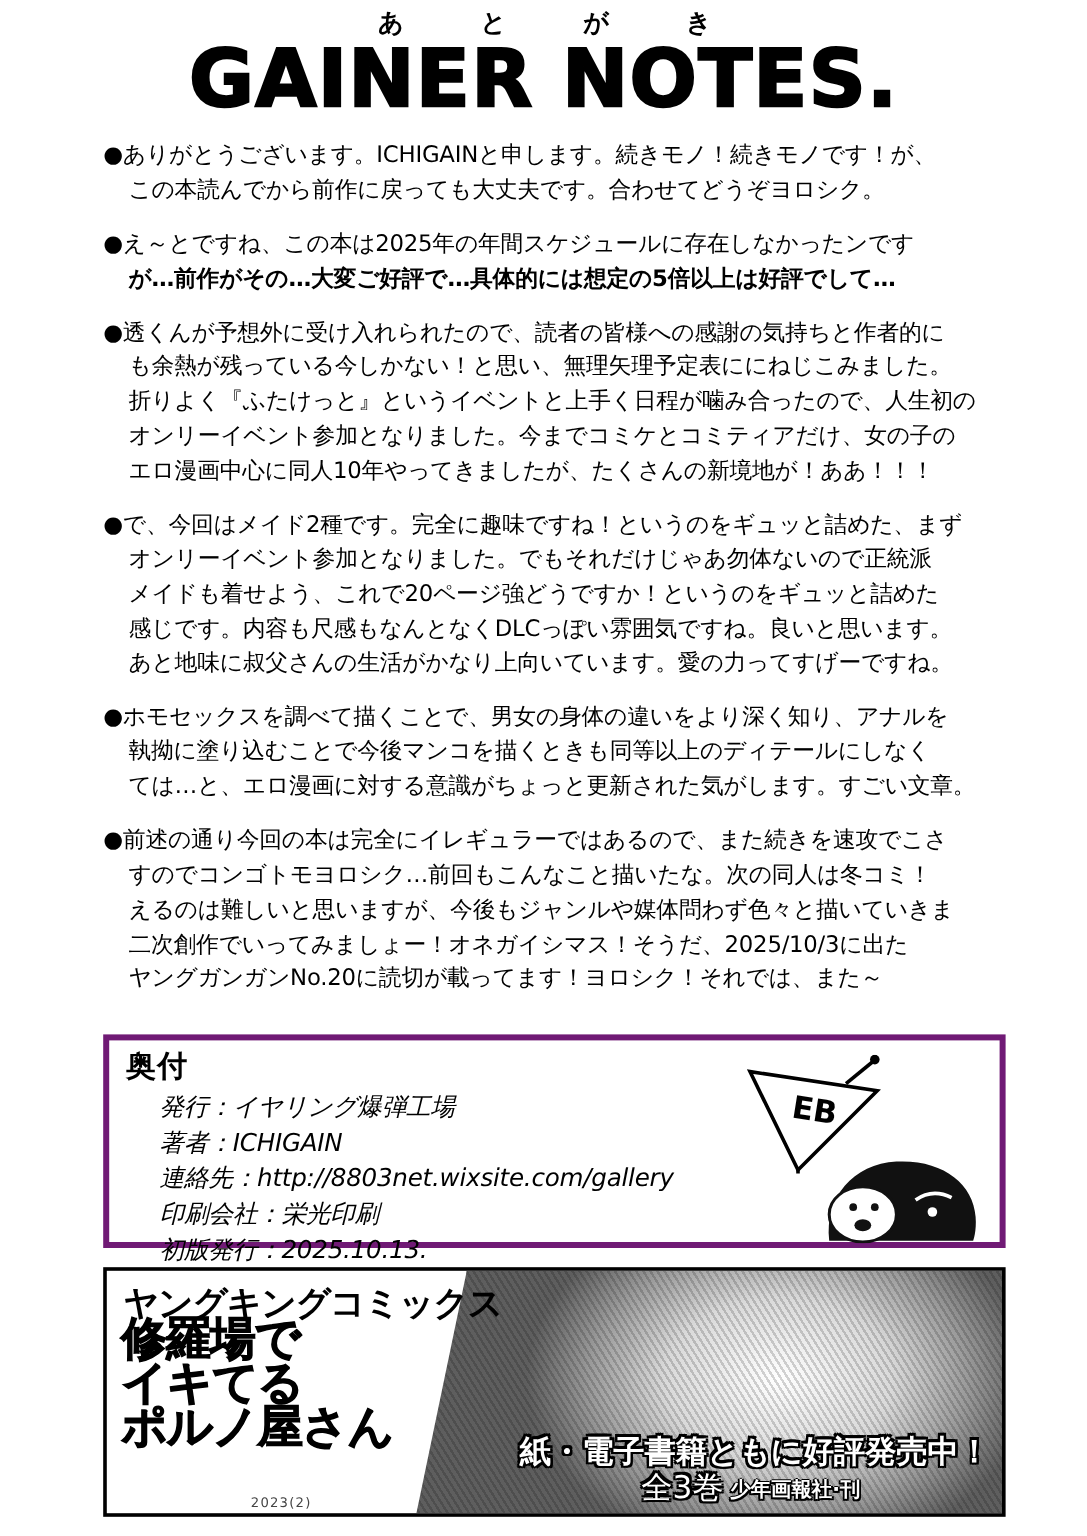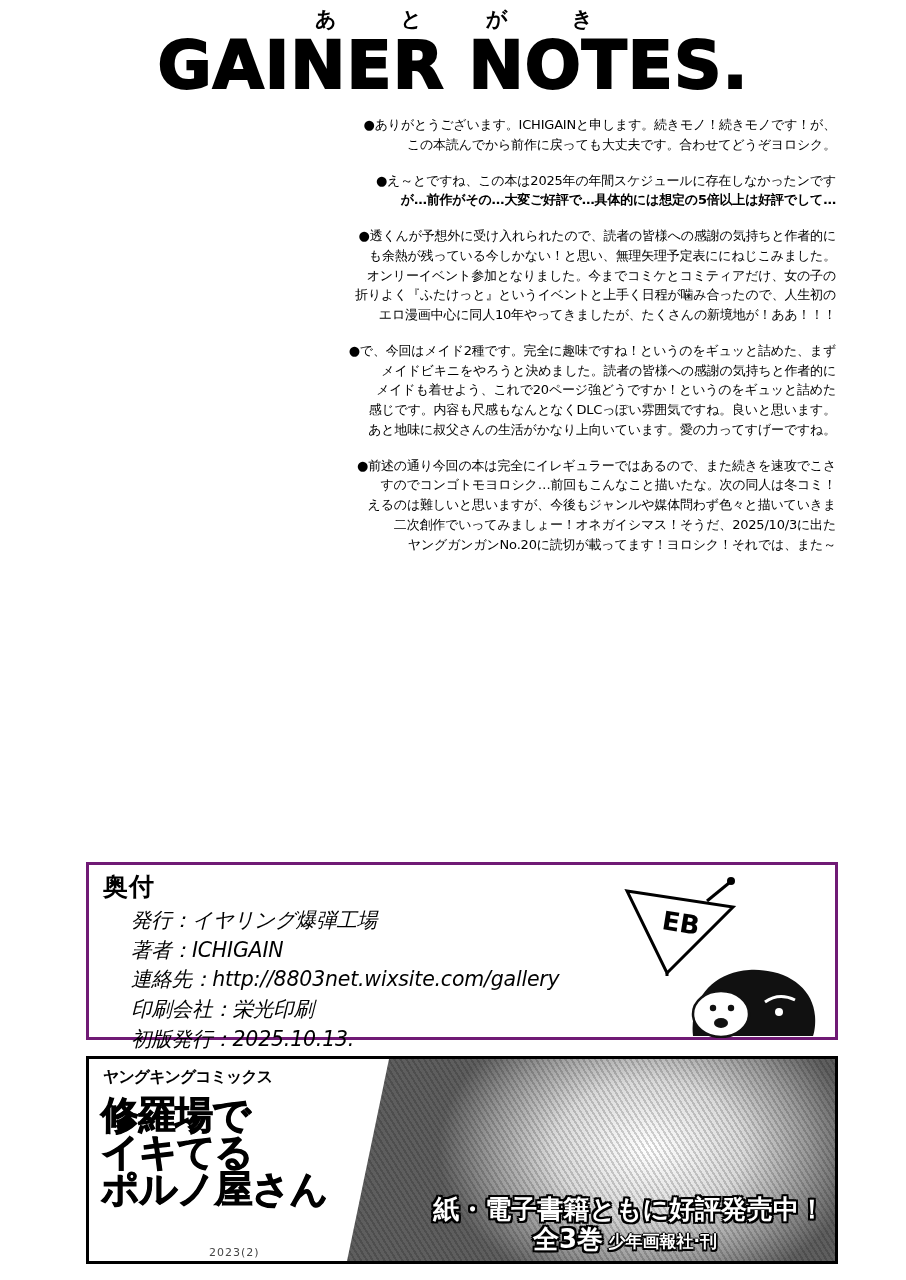--- a/index.html
+++ b/index.html
@@ -49,11 +49,11 @@
     width: 750px;
   }
   .para {
-    font-size: 13px;
+    font-size: 19px;
     line-height: 1.52;
     margin-bottom: 16px;
     letter-spacing: -0.2px;
-    text-align: right;
+    text-align: left;
   }
   .para .ind {
     display: block;

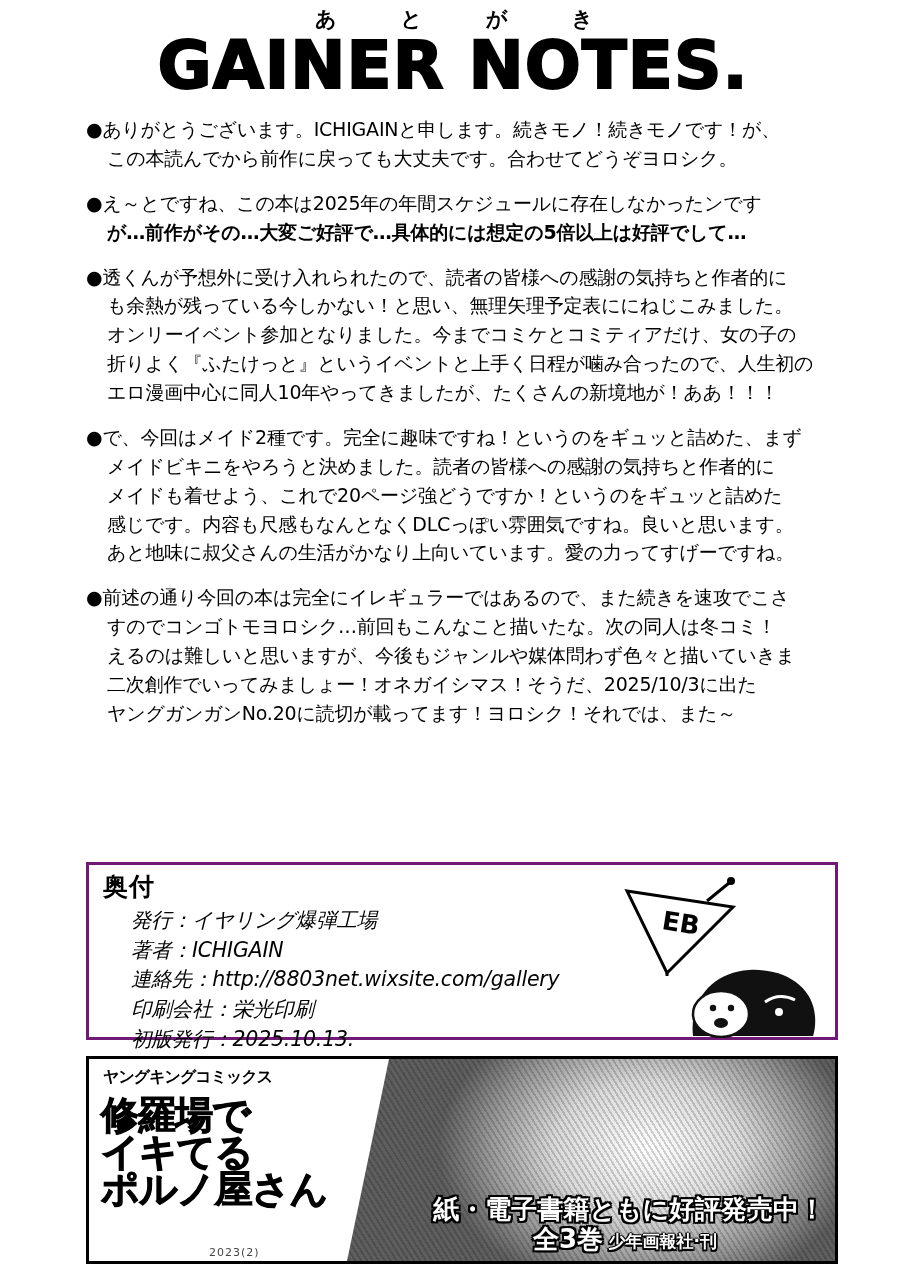--- a/index.html
+++ b/index.html
@@ -237,8 +237,8 @@
   <div class="para">
     <span class="ind">●透くんが予想外に受け入れられたので、読者の皆様への感謝の気持ちと作者的に</span>
     <span class="cont">も余熱が残っている今しかない！と思い、無理矢理予定表ににねじこみました。</span>
+    <span class="cont">折りよく『ふたけっと』というイベントと上手く日程が噛み合ったので、人生初の</span>
     <span class="cont">オンリーイベント参加となりました。今までコミケとコミティアだけ、女の子の</span>
-    <span class="cont">折りよく『ふたけっと』というイベントと上手く日程が噛み合ったので、人生初の</span>
     <span class="cont">エロ漫画中心に同人10年やってきましたが、たくさんの新境地が！ああ！！！</span>
   </div>
 

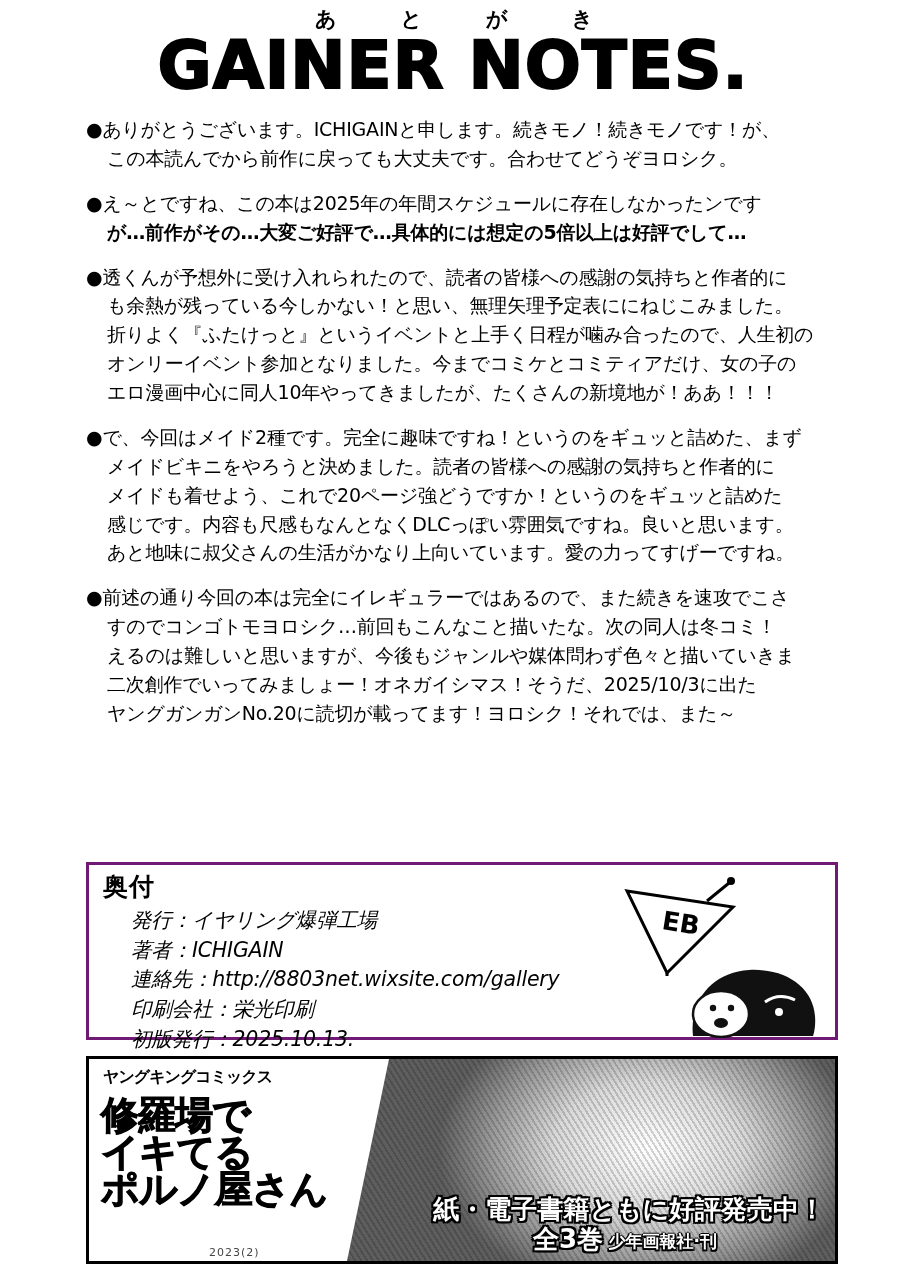--- a/index.html
+++ b/index.html
@@ -244,7 +244,7 @@
 
   <div class="para">
     <span class="ind">●で、今回はメイド2種です。完全に趣味ですね！というのをギュッと詰めた、まず</span>
-    <span class="cont">メイドビキニをやろうと決めました。読者の皆様への感謝の気持ちと作者的に</span>
+    <span class="cont">オンリーイベント参加となりました。でもそれだけじゃあ勿体ないので正統派</span>
     <span class="cont">メイドも着せよう、これで20ページ強どうですか！というのをギュッと詰めた</span>
     <span class="cont">感じです。内容も尺感もなんとなくDLCっぽい雰囲気ですね。良いと思います。</span>
     <span class="cont">あと地味に叔父さんの生活がかなり上向いています。愛の力ってすげーですね。</span>

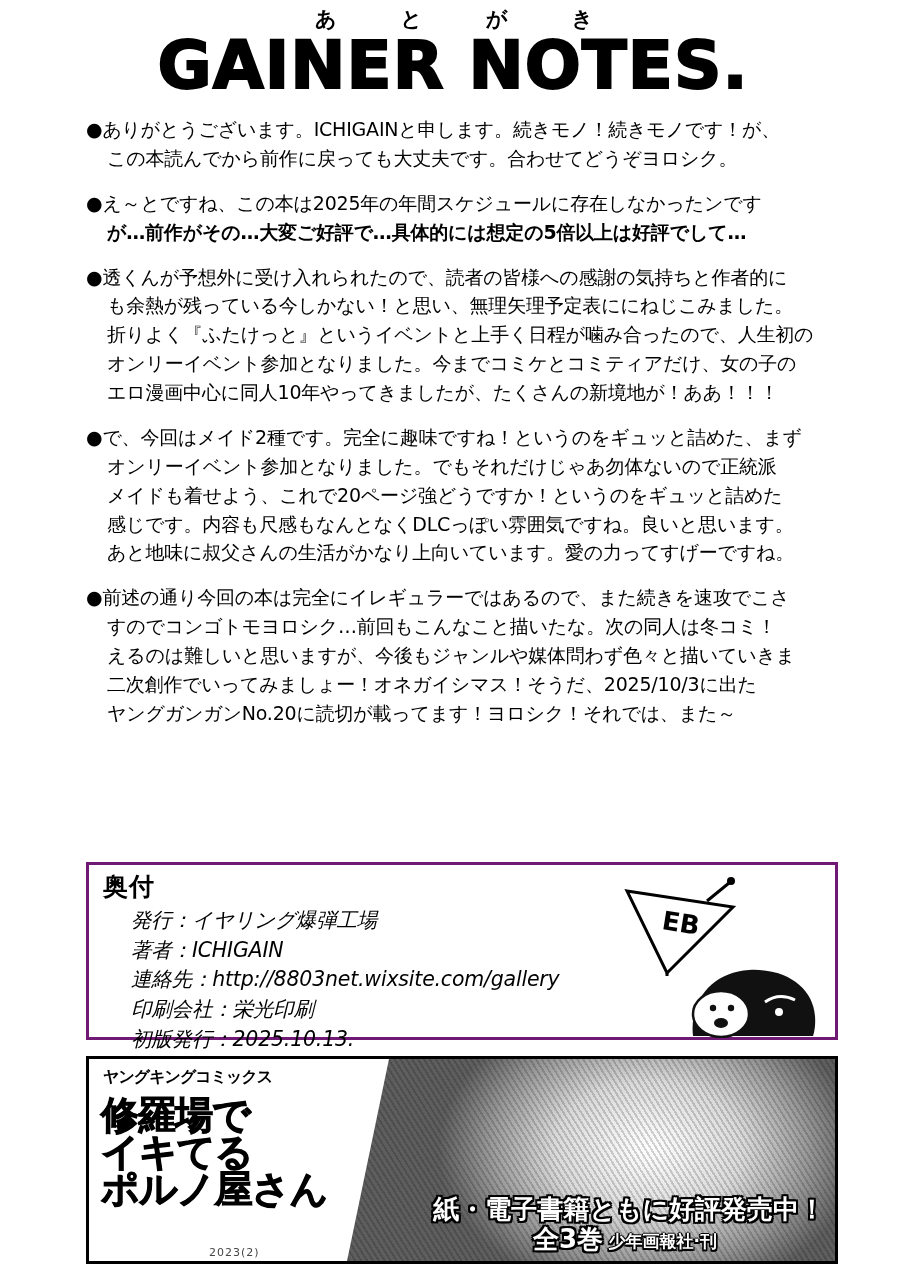--- a/index.html
+++ b/index.html
@@ -250,6 +250,11 @@
     <span class="cont">あと地味に叔父さんの生活がかなり上向いています。愛の力ってすげーですね。</span>
   </div>
 
+  <div class="para">
+    <span class="ind">●ホモセックスを調べて描くことで、男女の身体の違いをより深く知り、アナルを</span>
+    <span class="cont">執拗に塗り込むことで今後マンコを描くときも同等以上のディテールにしなく</span>
+    <span class="cont">ては…と、エロ漫画に対する意識がちょっと更新された気がします。すごい文章。</span>
+  </div>
 
   <div class="para">
     <span class="ind">●前述の通り今回の本は完全にイレギュラーではあるので、また続きを速攻でこさ</span>

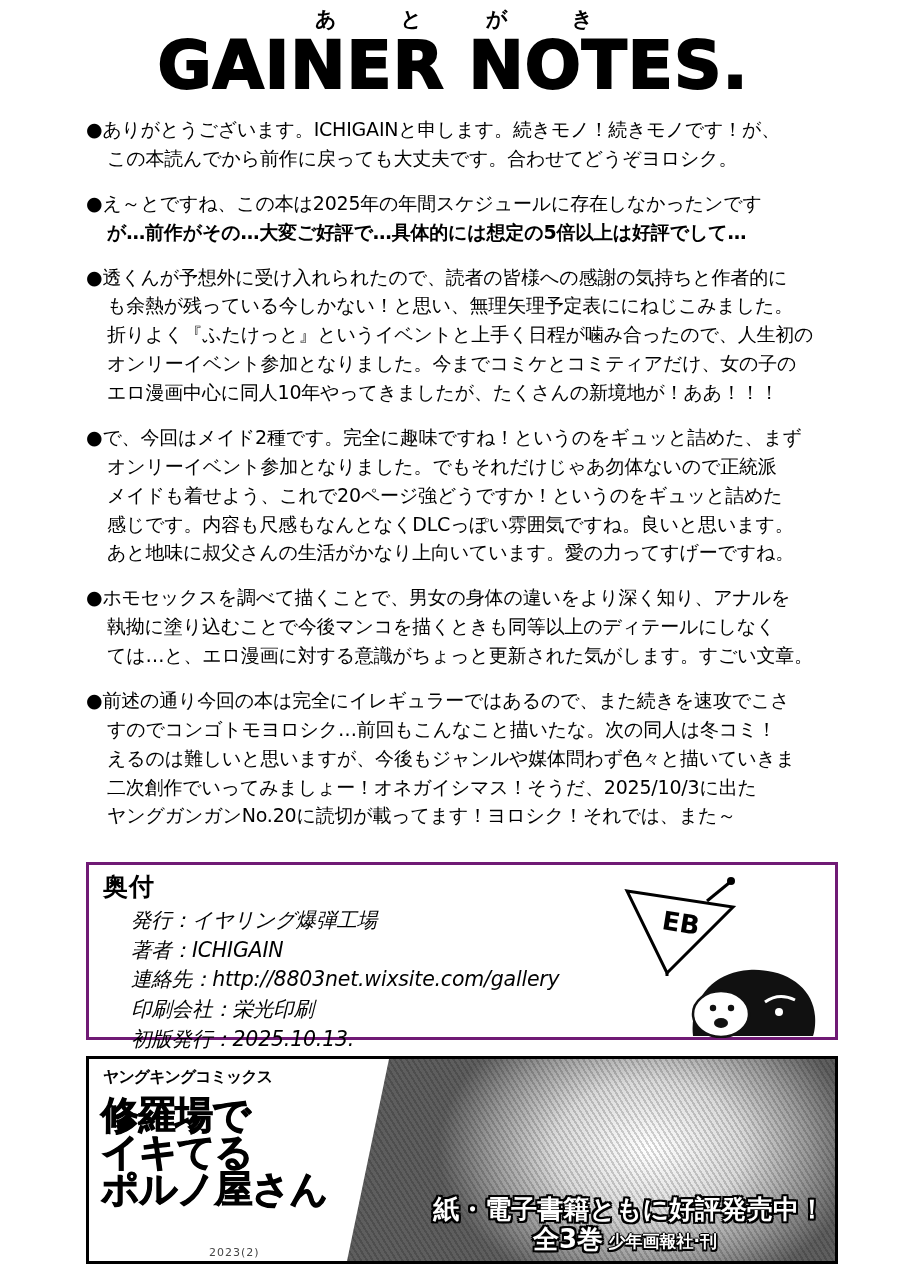--- a/index.html
+++ b/index.html
@@ -73,7 +73,7 @@
     top: 862px;
     width: 752px;
     height: 178px;
-    border: 3px solid #701a75;
+    border: 5px solid #701a75;
     box-sizing: border-box;
   }
   .colophon-inner {

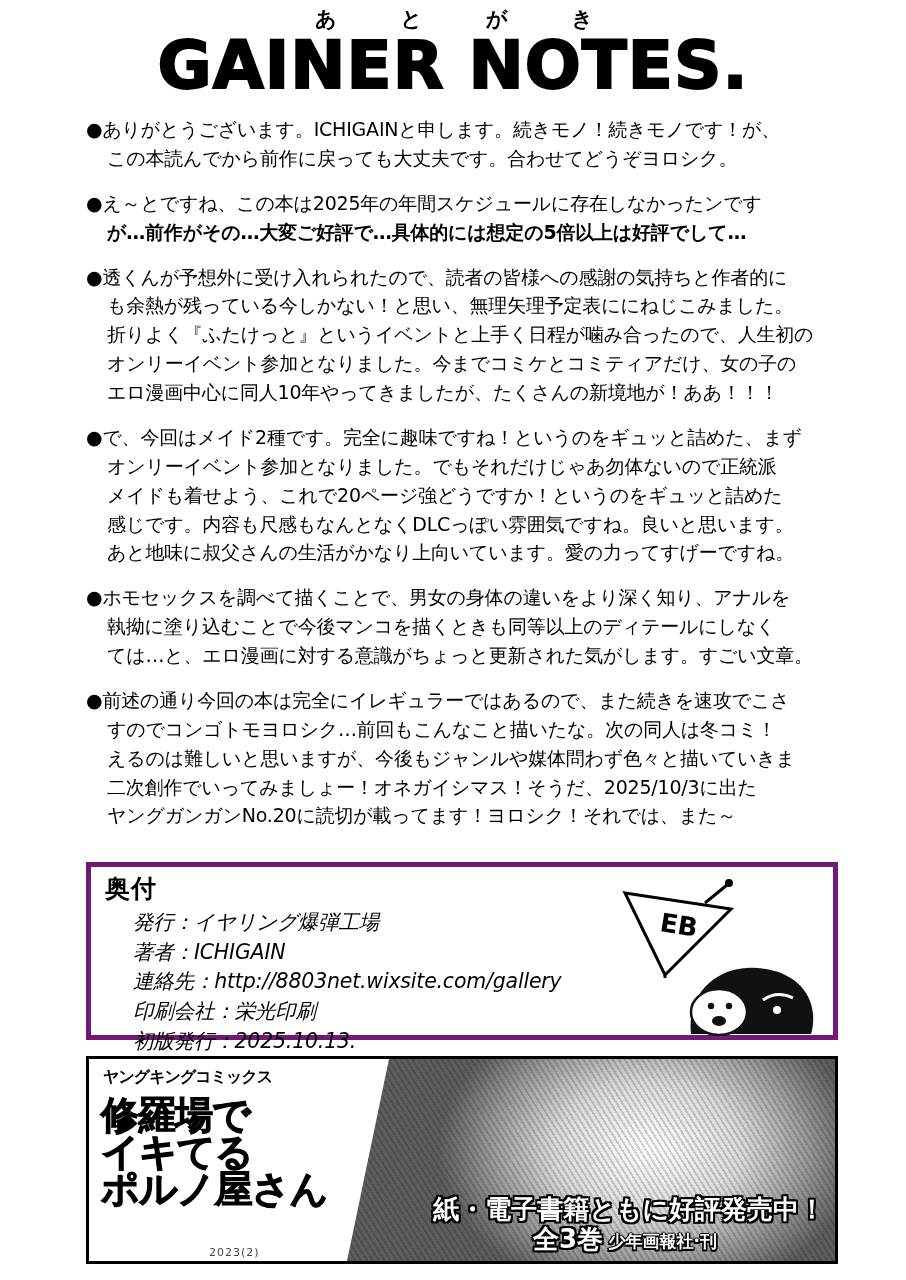--- a/index.html
+++ b/index.html
@@ -153,7 +153,7 @@
     position: absolute;
     left: 14px;
     top: 8px;
-    font-size: 16px;
+    font-size: 29px;
     font-weight: 900;
     letter-spacing: -1px;
     white-space: nowrap;

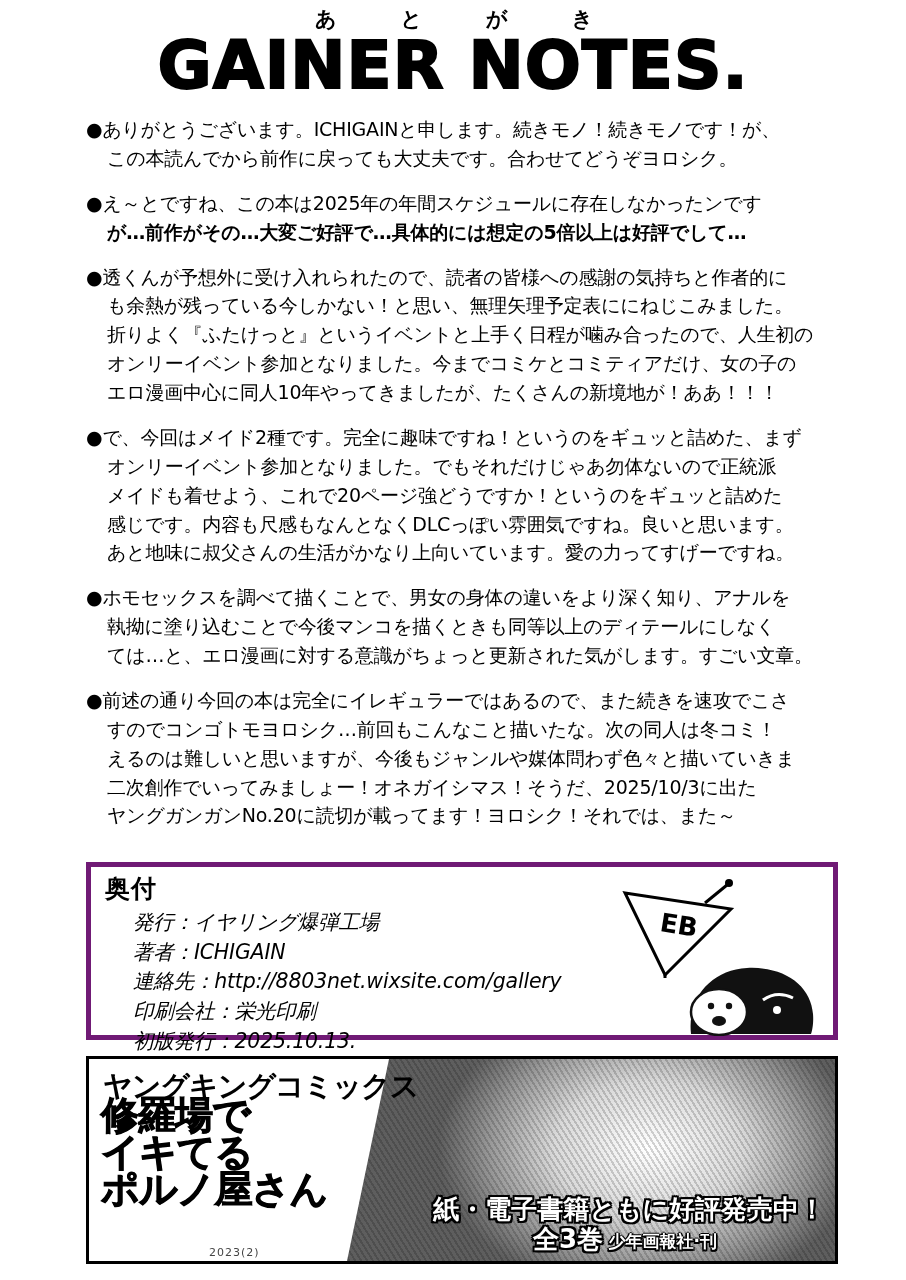--- a/index.html
+++ b/index.html
@@ -193,7 +193,7 @@
     right: 232px;
     bottom: 4px;
     font-size: 26px;
-    font-weight: 700;
+    font-weight: 400;
     color: #ffffff;
     text-shadow:
       2px 0 0 #000, -2px 0 0 #000, 0 2px 0 #000, 0 -2px 0 #000,

